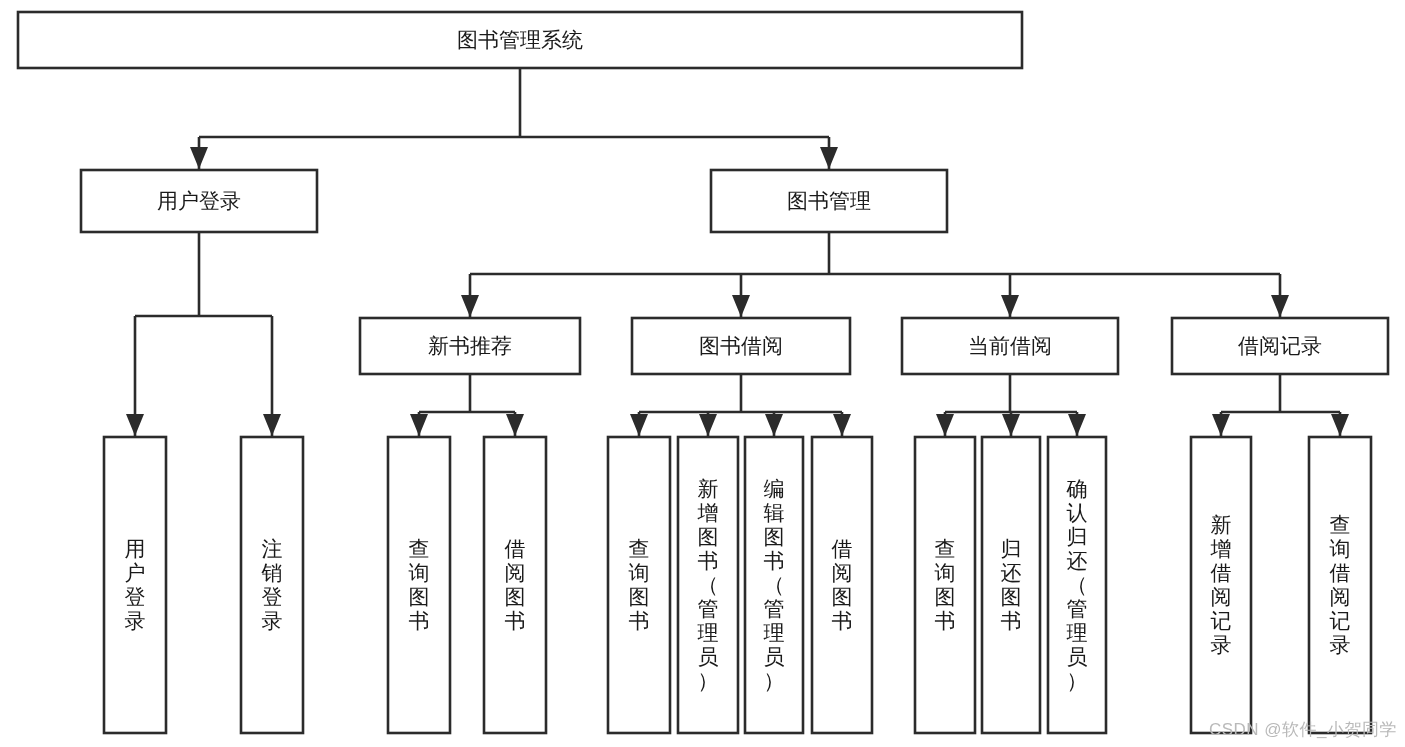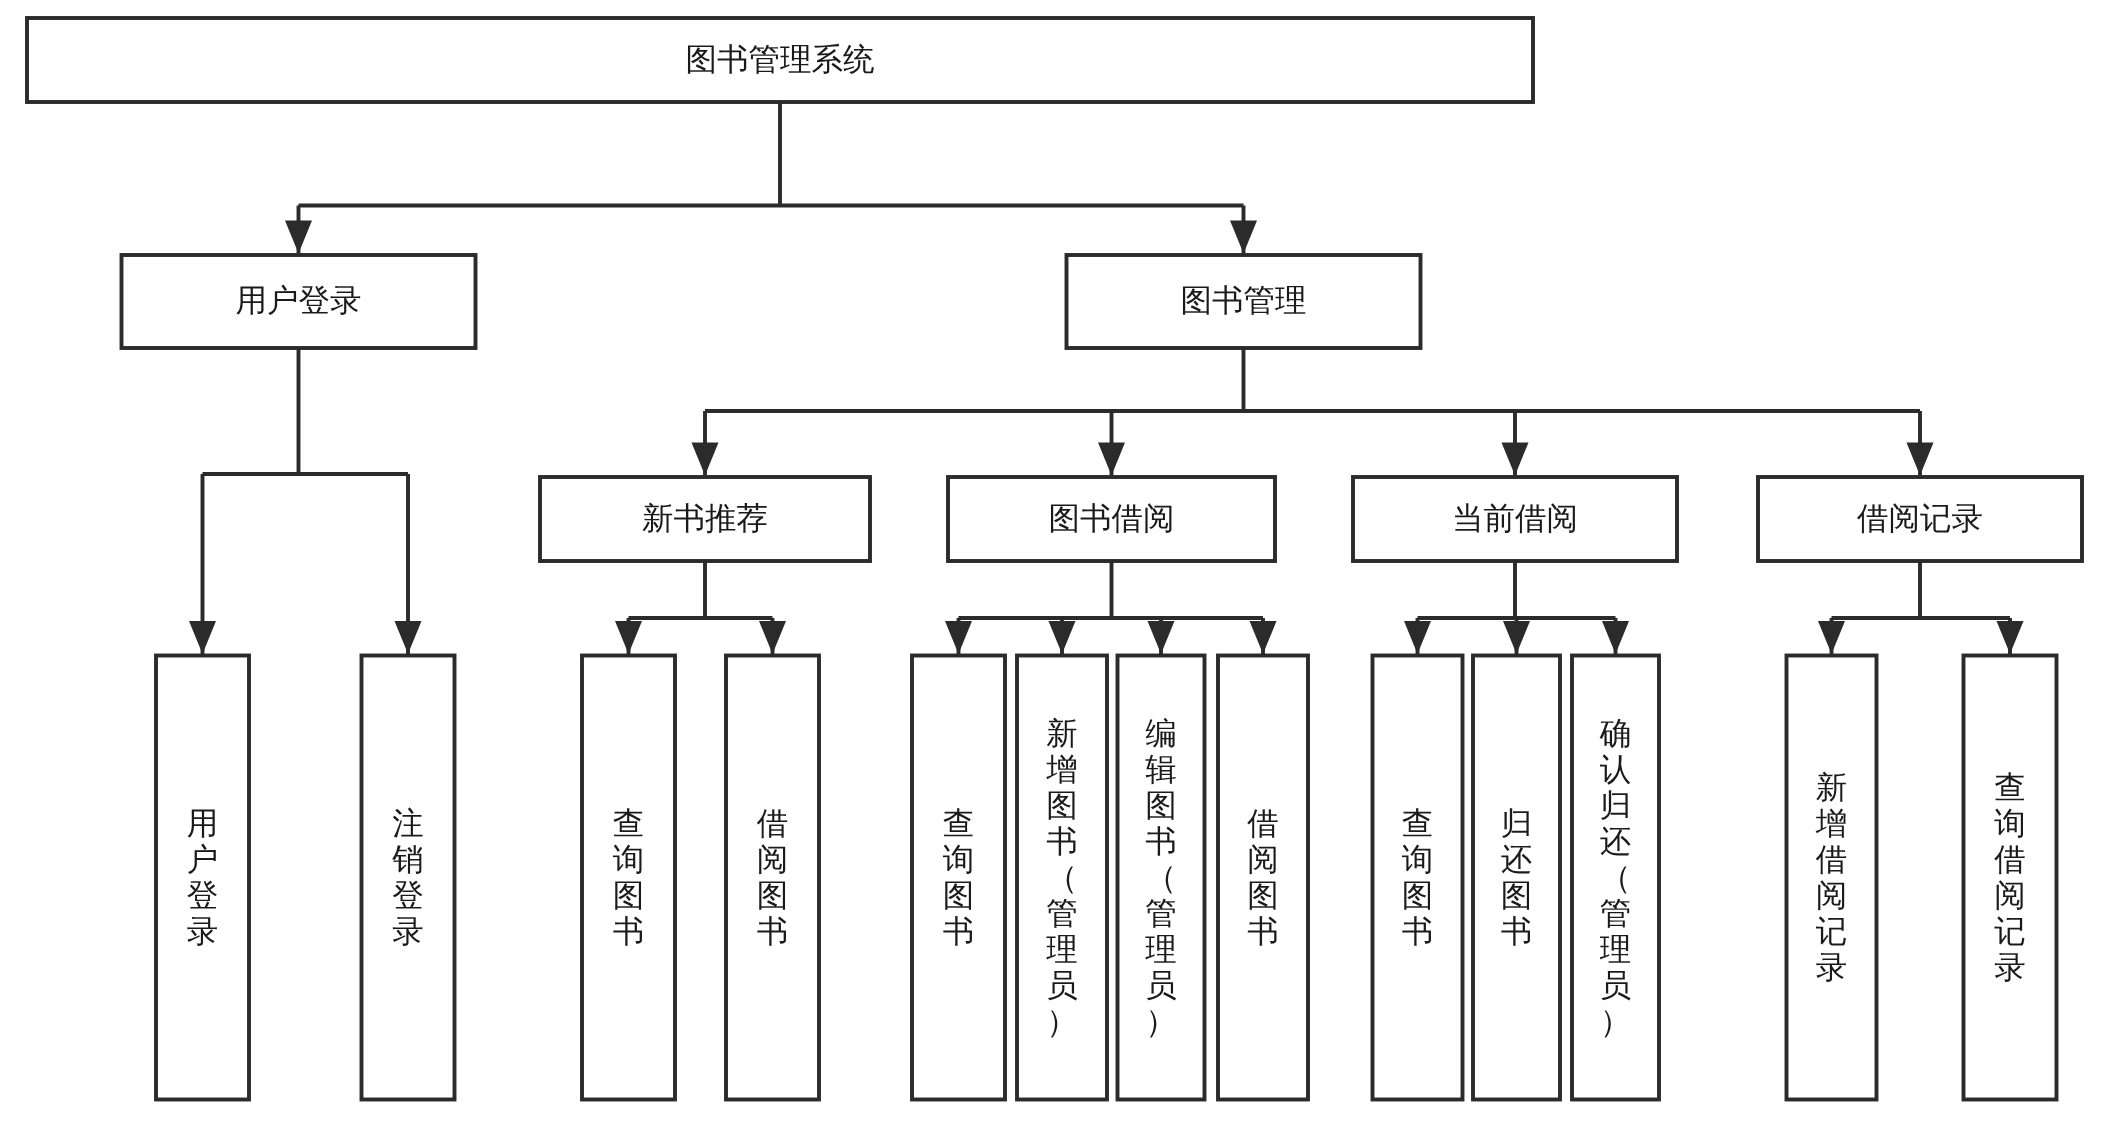--- a/index.html
+++ b/index.html
@@ -210,6 +210,7 @@
       </g>
   </svg>
 
+  <div class="watermark">CSDN @软件_小贺同学</div>
 </div>
 
 </body></html>

